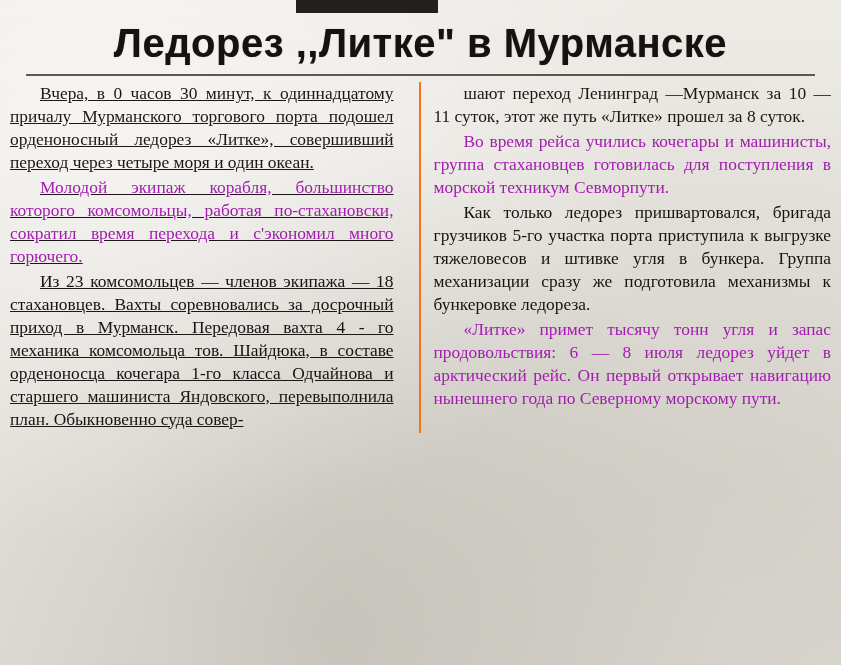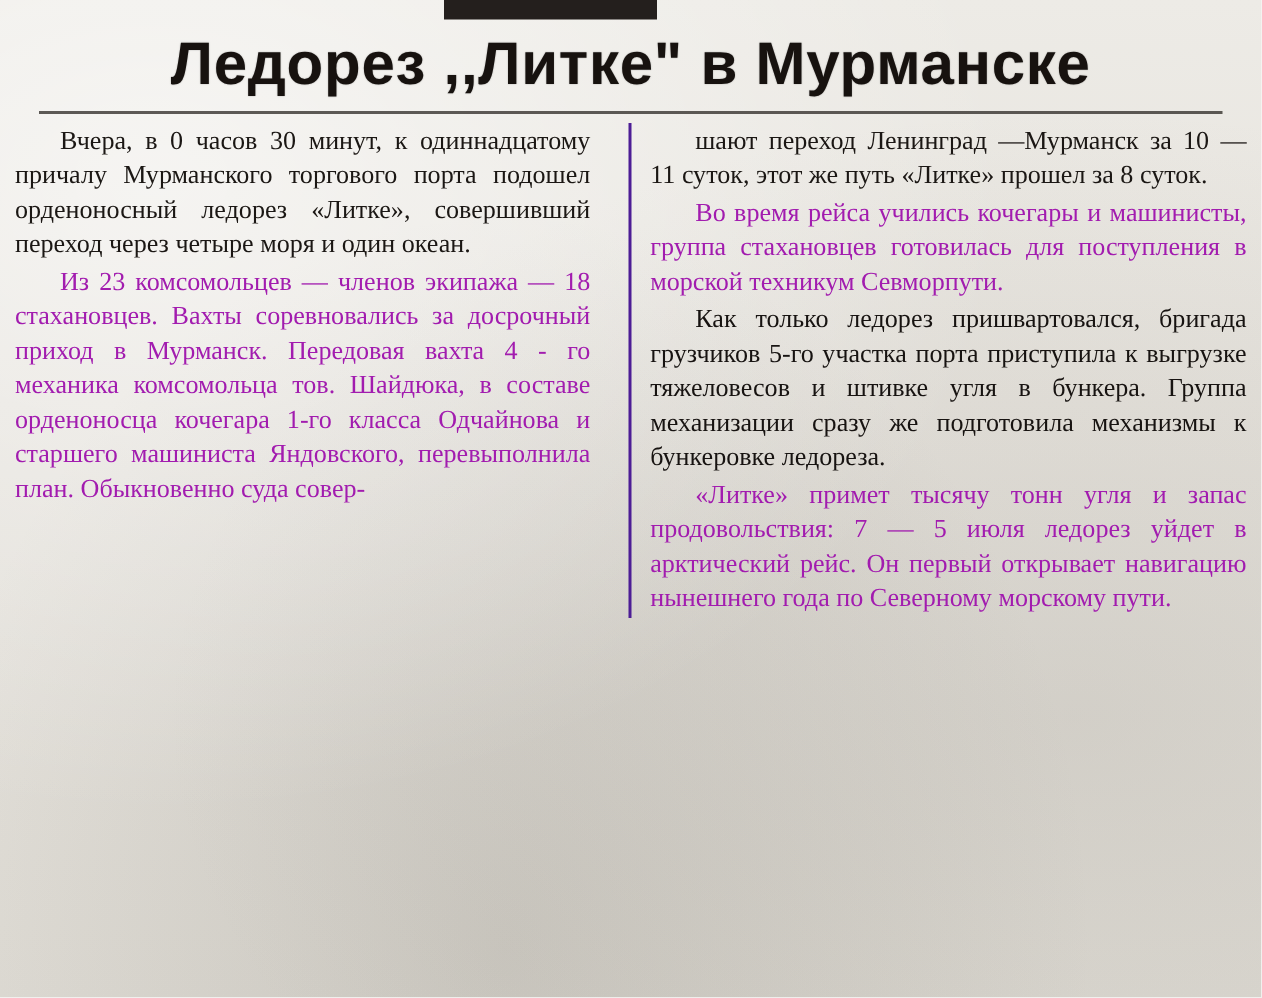--- a/index.html
+++ b/index.html
@@ -83,7 +83,8 @@
   }
   .col.left {
     padding-right: 25px;
-    border-right: 2px solid #4c1d95;
+    border-right: 2px solid #f97316;
+    text-decoration: underline;
   }
   .col.right {
     padding-left: 13px;

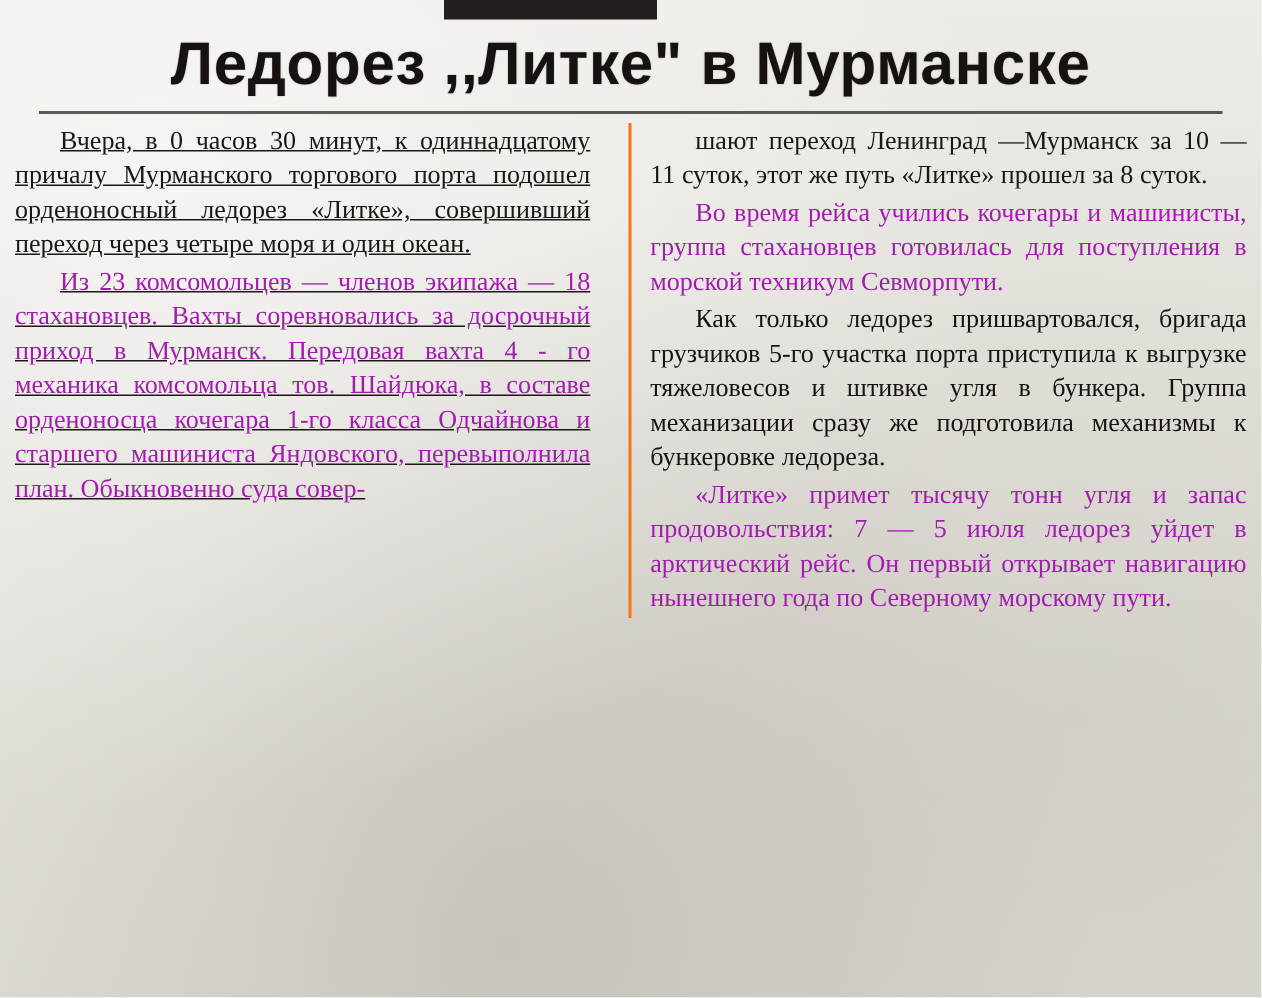--- a/index.html
+++ b/index.html
@@ -114,6 +114,7 @@
 
       <div class="col left">
         <p>Вчера, в 0 часов 30 минут, к одиннадцатому причалу Мурманского торгового порта подошел орденоносный ледорез «Литке», совершивший переход через четыре моря и один океан.</p>
+        <p>Молодой экипаж корабля, большинство которого комсомольцы, работая по-стахановски, сократил время перехода и с'экономил много горючего.</p>
         <p>Из 23 комсомольцев — членов экипажа — 18 стахановцев. Вахты соревновались за досрочный приход в Мурманск. Передовая вахта 4 - го механика комсомольца тов. Шайдюка, в составе орденоносца кочегара 1-го класса Одчайнова и старшего машиниста Яндовского, перевыполнила план. Обыкновенно суда совер-</p>
       </div>
 

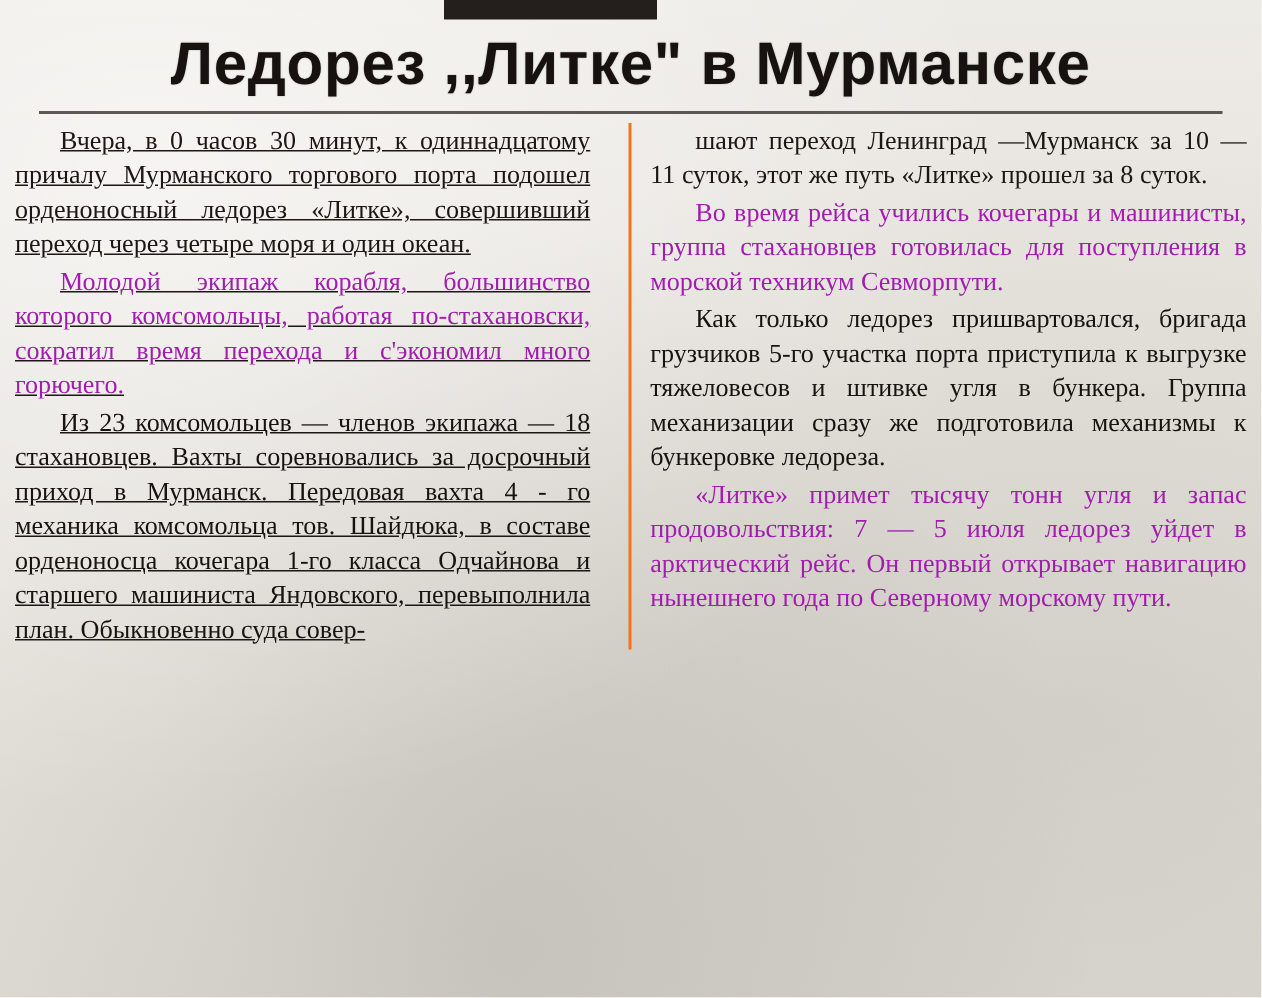--- a/index.html
+++ b/index.html
@@ -122,7 +122,7 @@
         <p>шают переход Ленинград —Мурманск за 10 — 11 суток, этот же путь «Литке» прошел за 8 суток.</p>
         <p>Во время рейса учились кочегары и машинисты, группа стахановцев готовилась для поступления в морской техникум Севморпути.</p>
         <p>Как только ледорез пришвартовался, бригада грузчиков 5-го участка порта приступила к выгрузке тяжеловесов и штивке угля в бункера. Группа механизации сразу же подготовила механизмы к бункеровке ледореза.</p>
-        <p>«Литке» примет тысячу тонн угля и запас продовольствия: 7 — 5 июля ледорез уйдет в арктический рейс. Он первый открывает навигацию нынешнего года по Северному морскому пути.</p>
+        <p>«Литке» примет тысячу тонн угля и запас продовольствия: 6 — 8 июля ледорез уйдет в арктический рейс. Он первый открывает навигацию нынешнего года по Северному морскому пути.</p>
       </div>
 
     </div>

